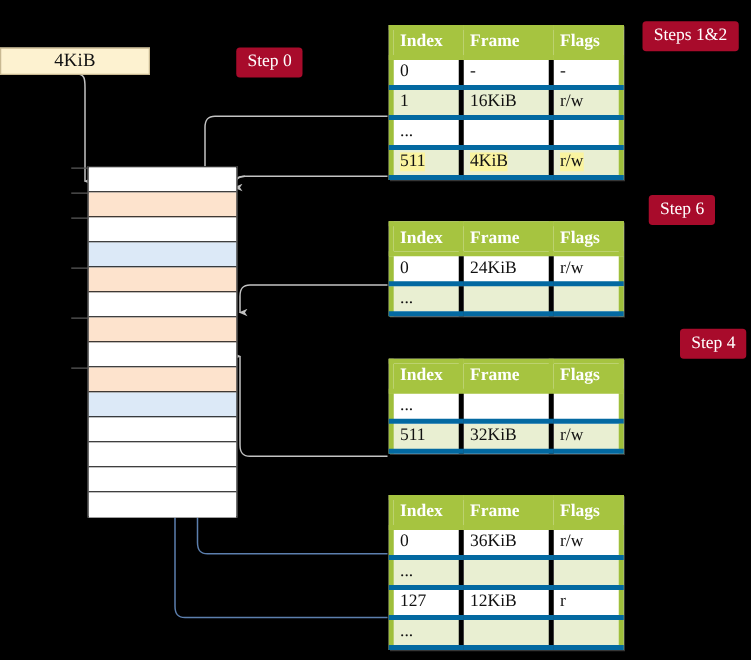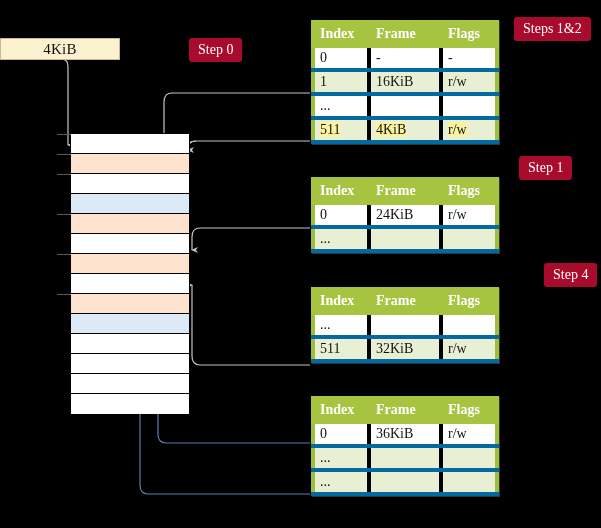--- a/index.html
+++ b/index.html
@@ -166,7 +166,7 @@
   <span class="step-pill">Steps 1&amp;2</span>
 </div>
 <div class="abs" style="left:519px; top:158px;">
-  <span class="step-pill">Step 1</span>
+  <span class="step-pill">Step 6</span>
 </div>
 <div class="abs" style="left:544px; top:265px;">
   <span class="step-pill">Step 4</span>

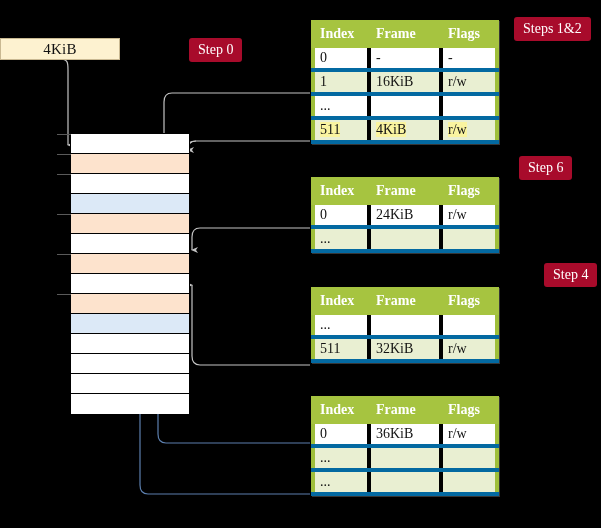--- a/index.html
+++ b/index.html
@@ -300,6 +300,11 @@
           <td class="col-frame"></td>
           <td class="col-flags"></td>
         </tr>
+        <tr>
+          <td class="col-index">127</td>
+          <td class="col-frame">12KiB</td>
+          <td class="col-flags">r</td>
+        </tr>
         <tr class="alt">
           <td class="col-index">...</td>
           <td class="col-frame"></td>

